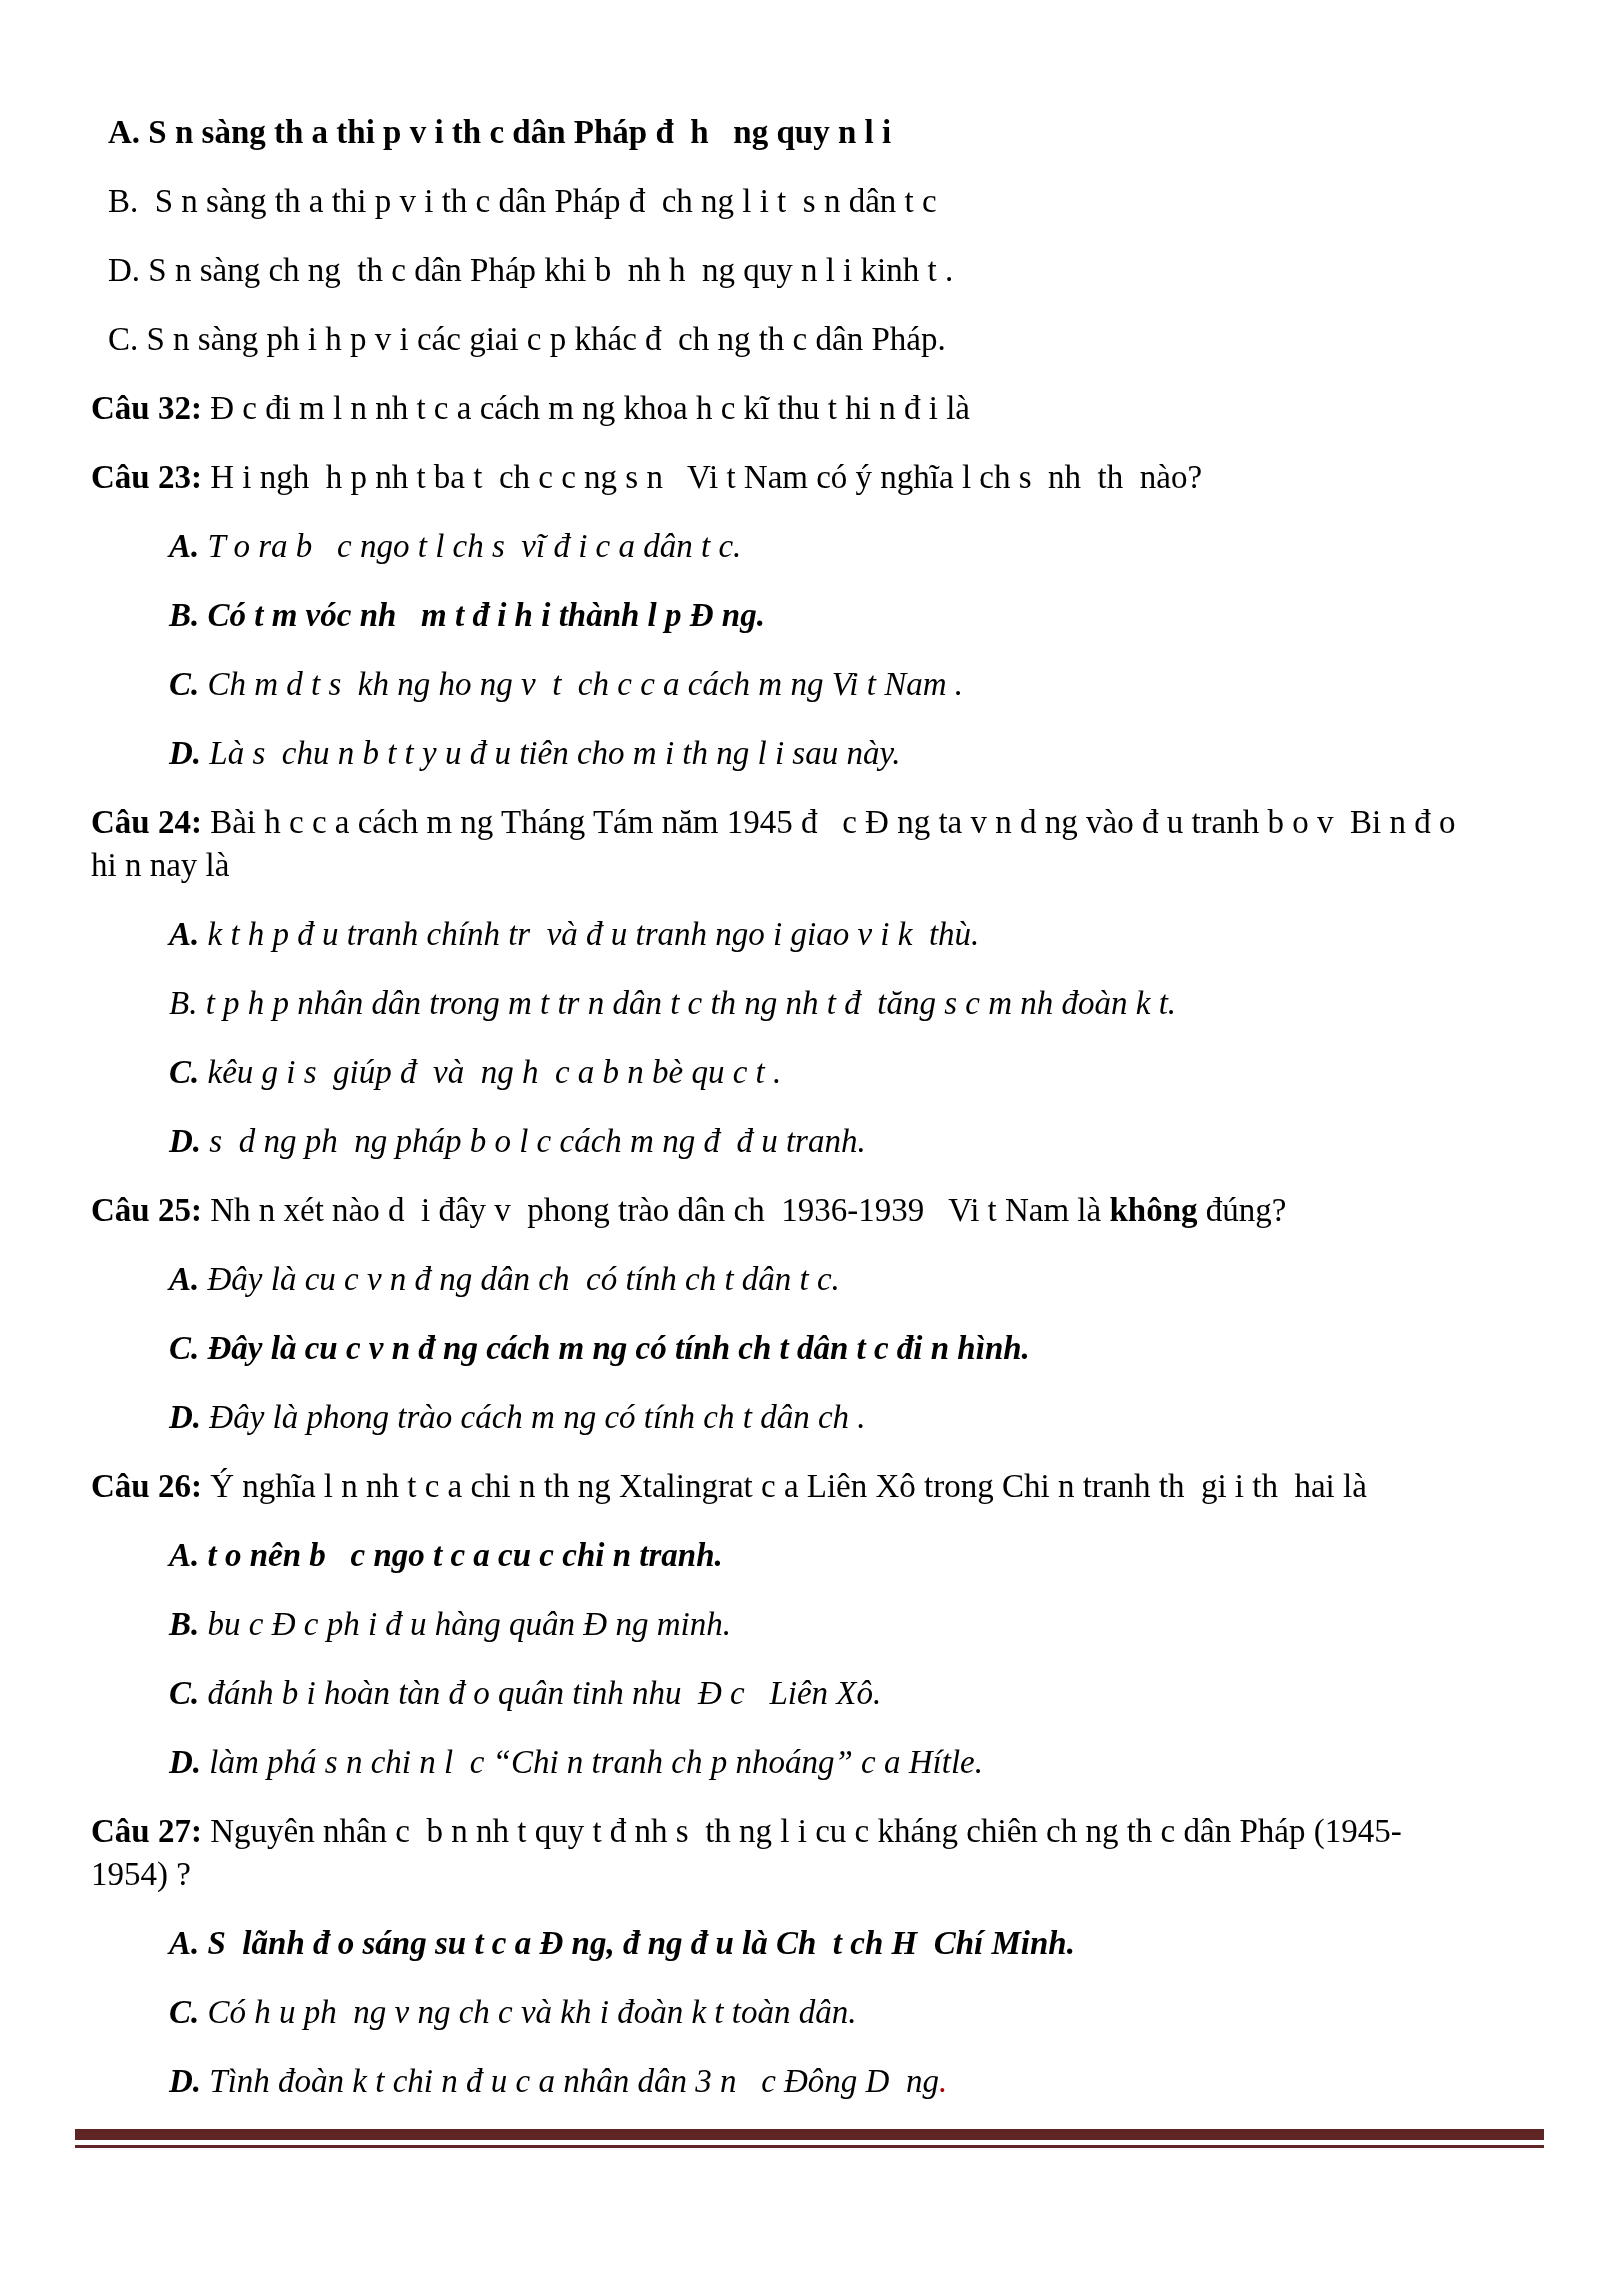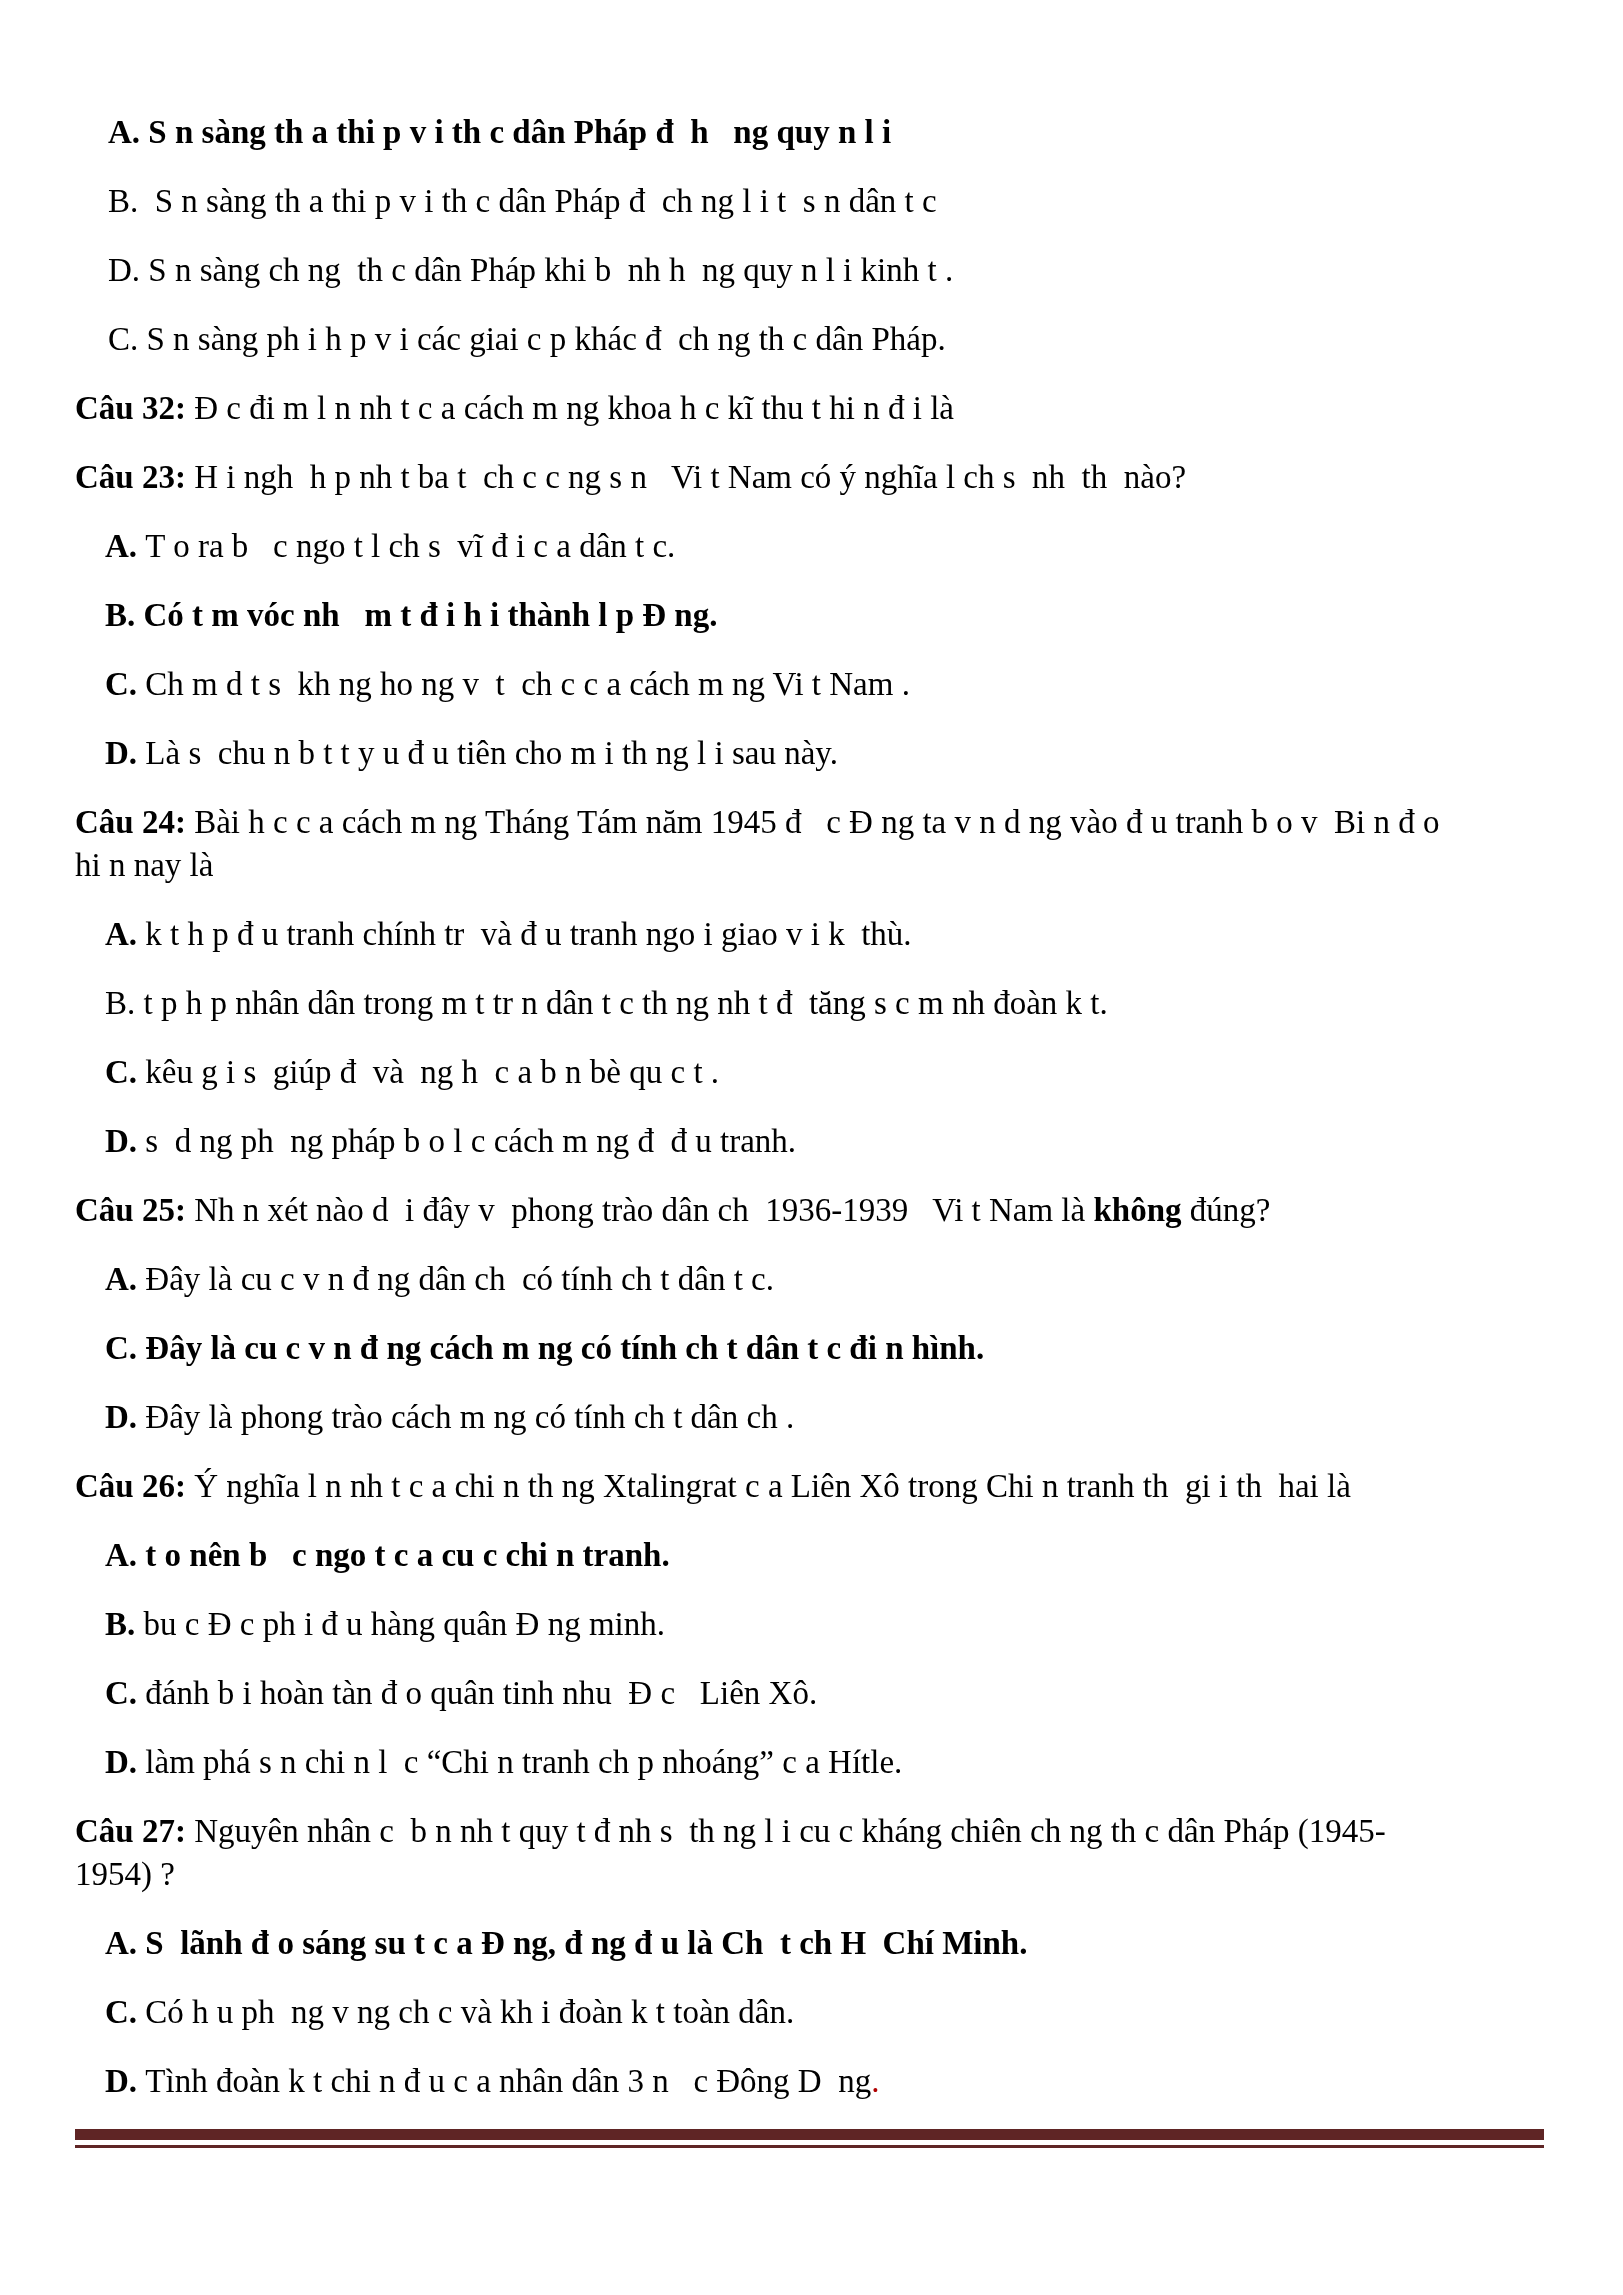--- a/index.html
+++ b/index.html
@@ -24,7 +24,7 @@
     line-height: 43px;
     white-space: pre-wrap;
   }
-  .line.q      { margin-left: 0; }
+  .line.q      { margin-left: 16px; }
   .line.opt    { margin-left: 30px; }
   .line.opt-sm { margin-left: 33px; }
   .b   { font-weight: 700; }

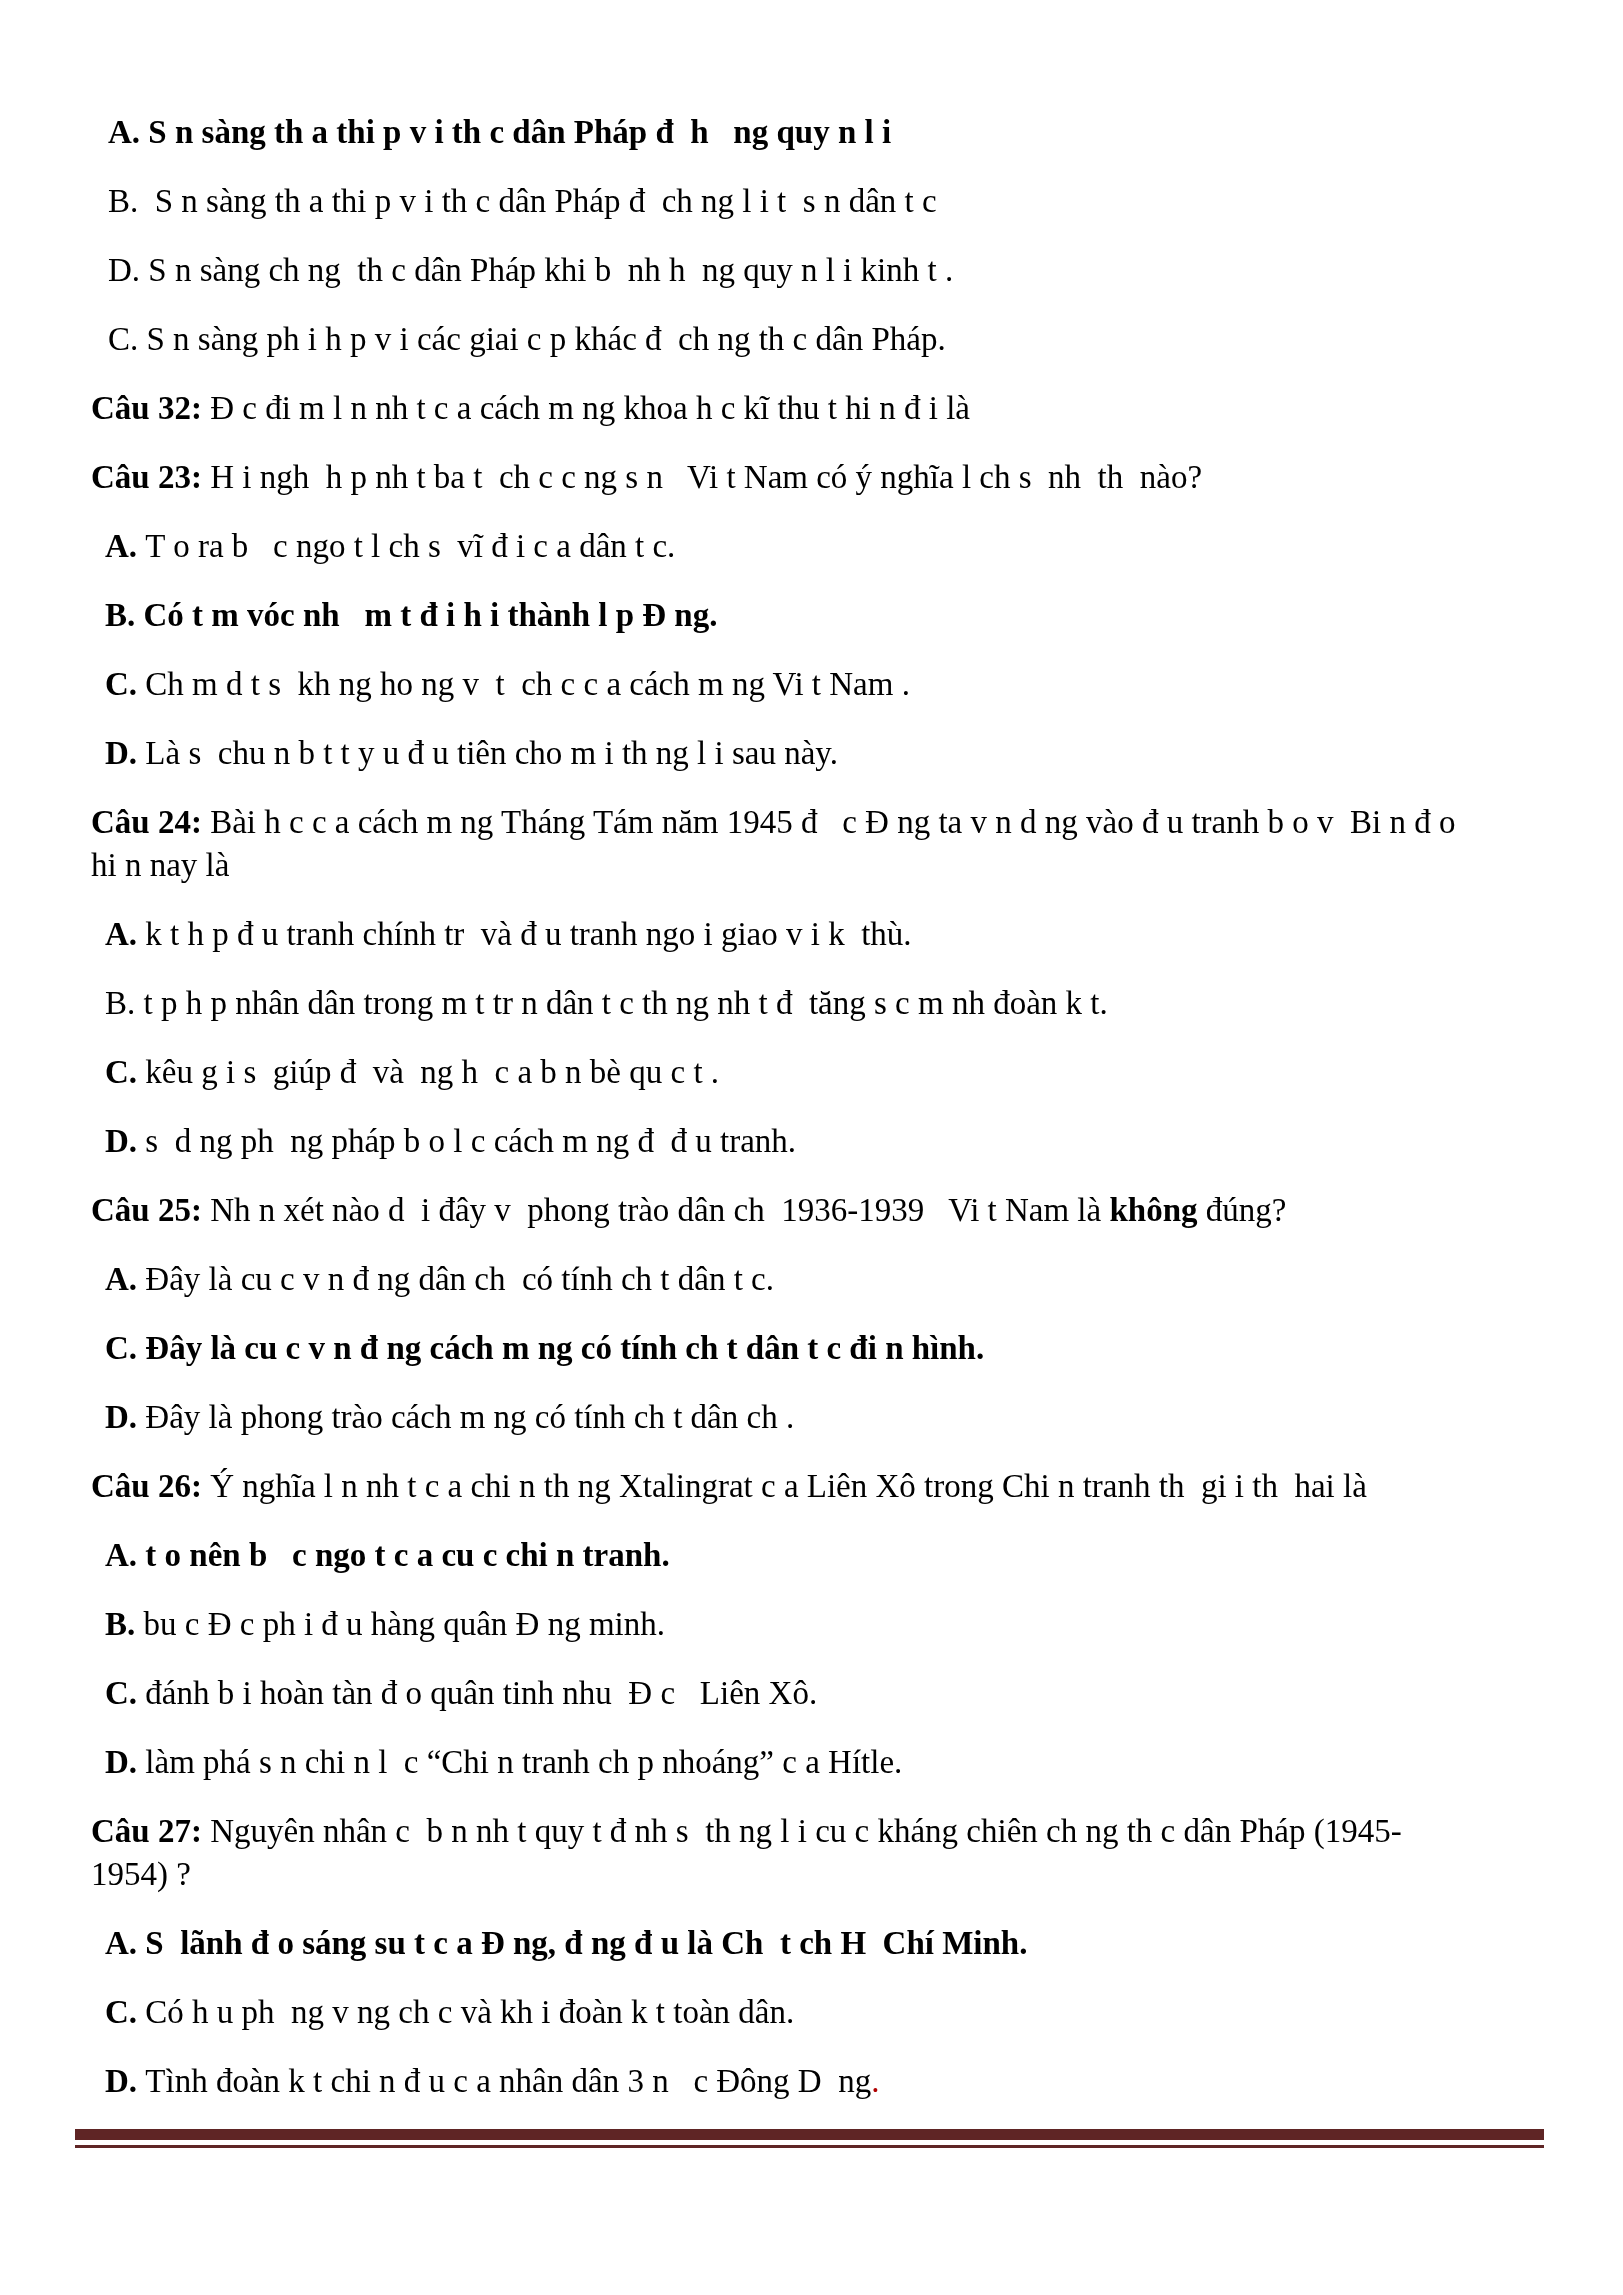--- a/index.html
+++ b/index.html
@@ -25,7 +25,7 @@
     white-space: pre-wrap;
   }
   .line.q      { margin-left: 16px; }
-  .line.opt    { margin-left: 30px; }
+  .line.opt    { margin-left: 94px; font-style: italic; }
   .line.opt-sm { margin-left: 33px; }
   .b   { font-weight: 700; }
   .red { color: var(--red, #b00000); }

